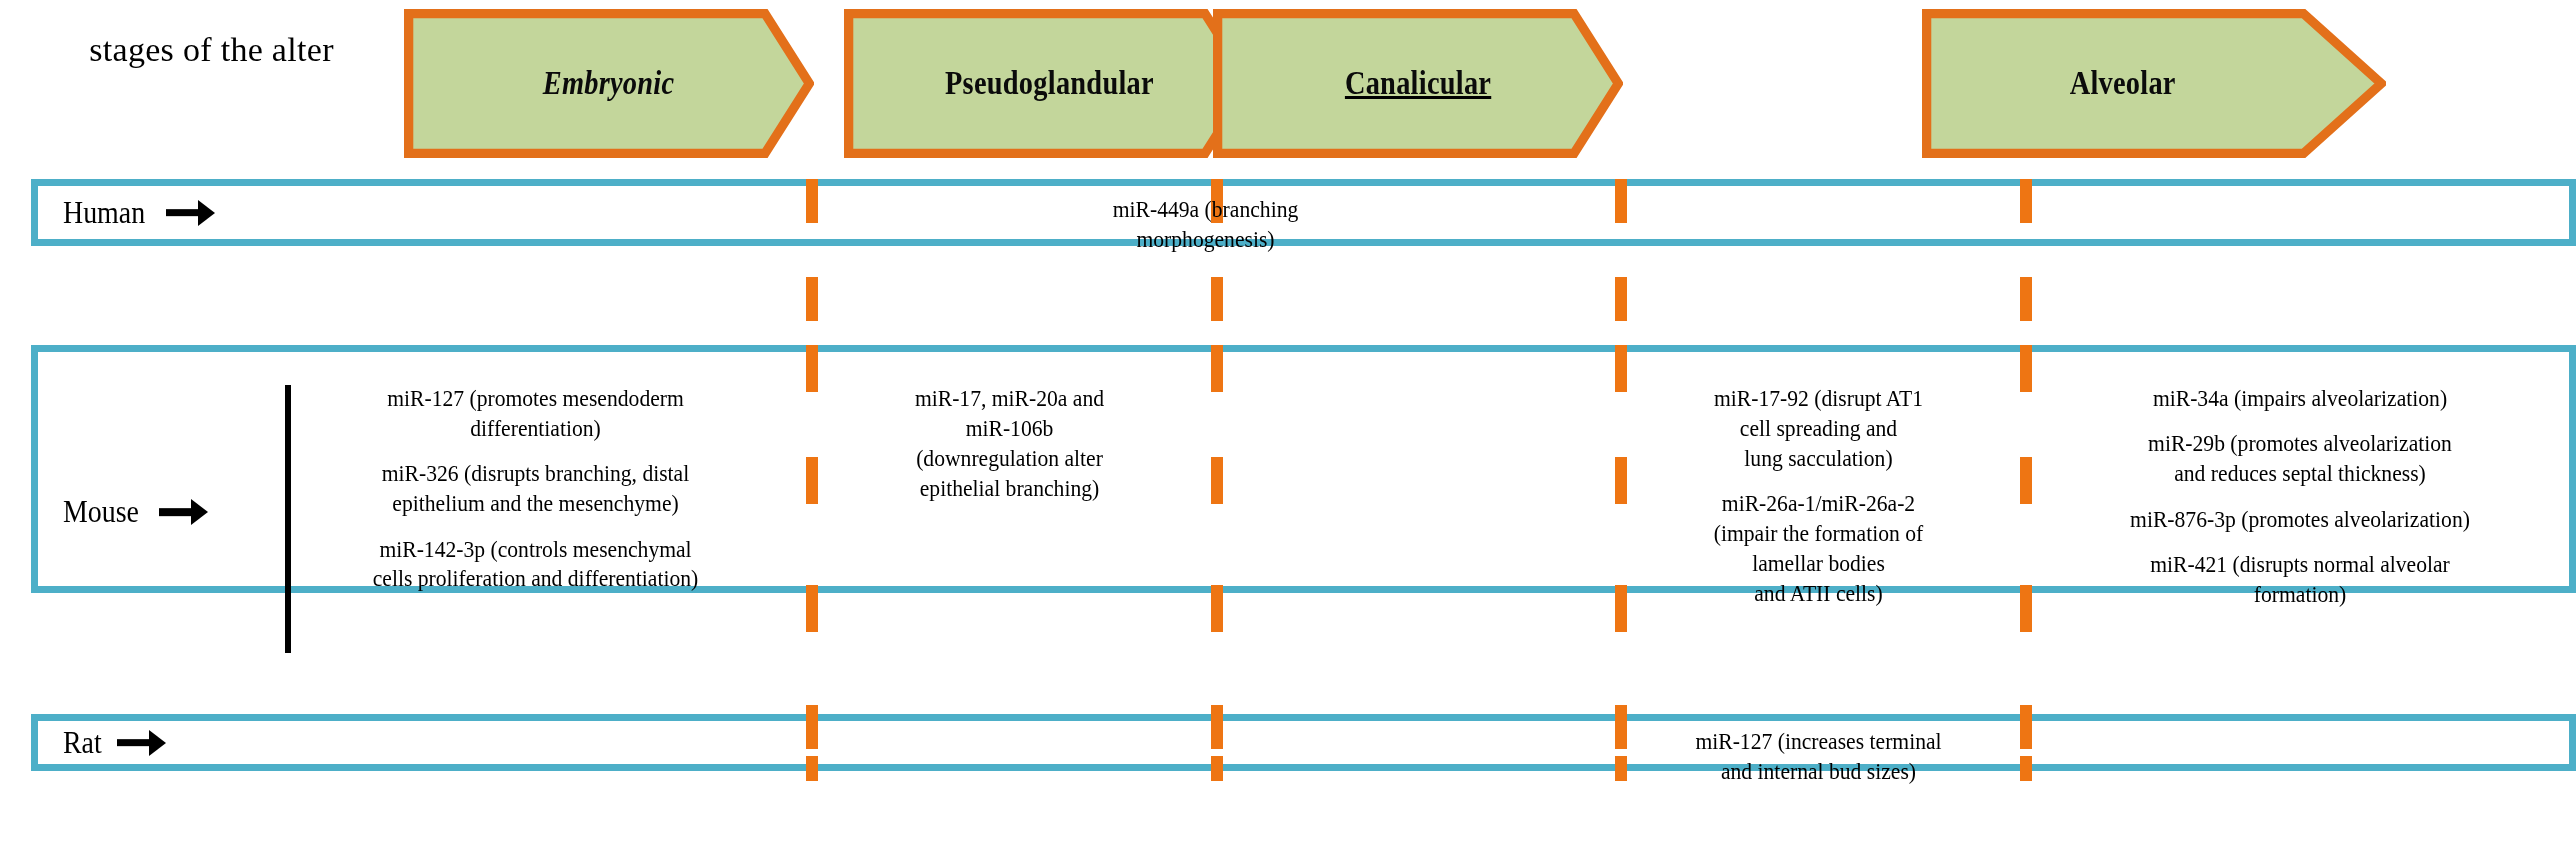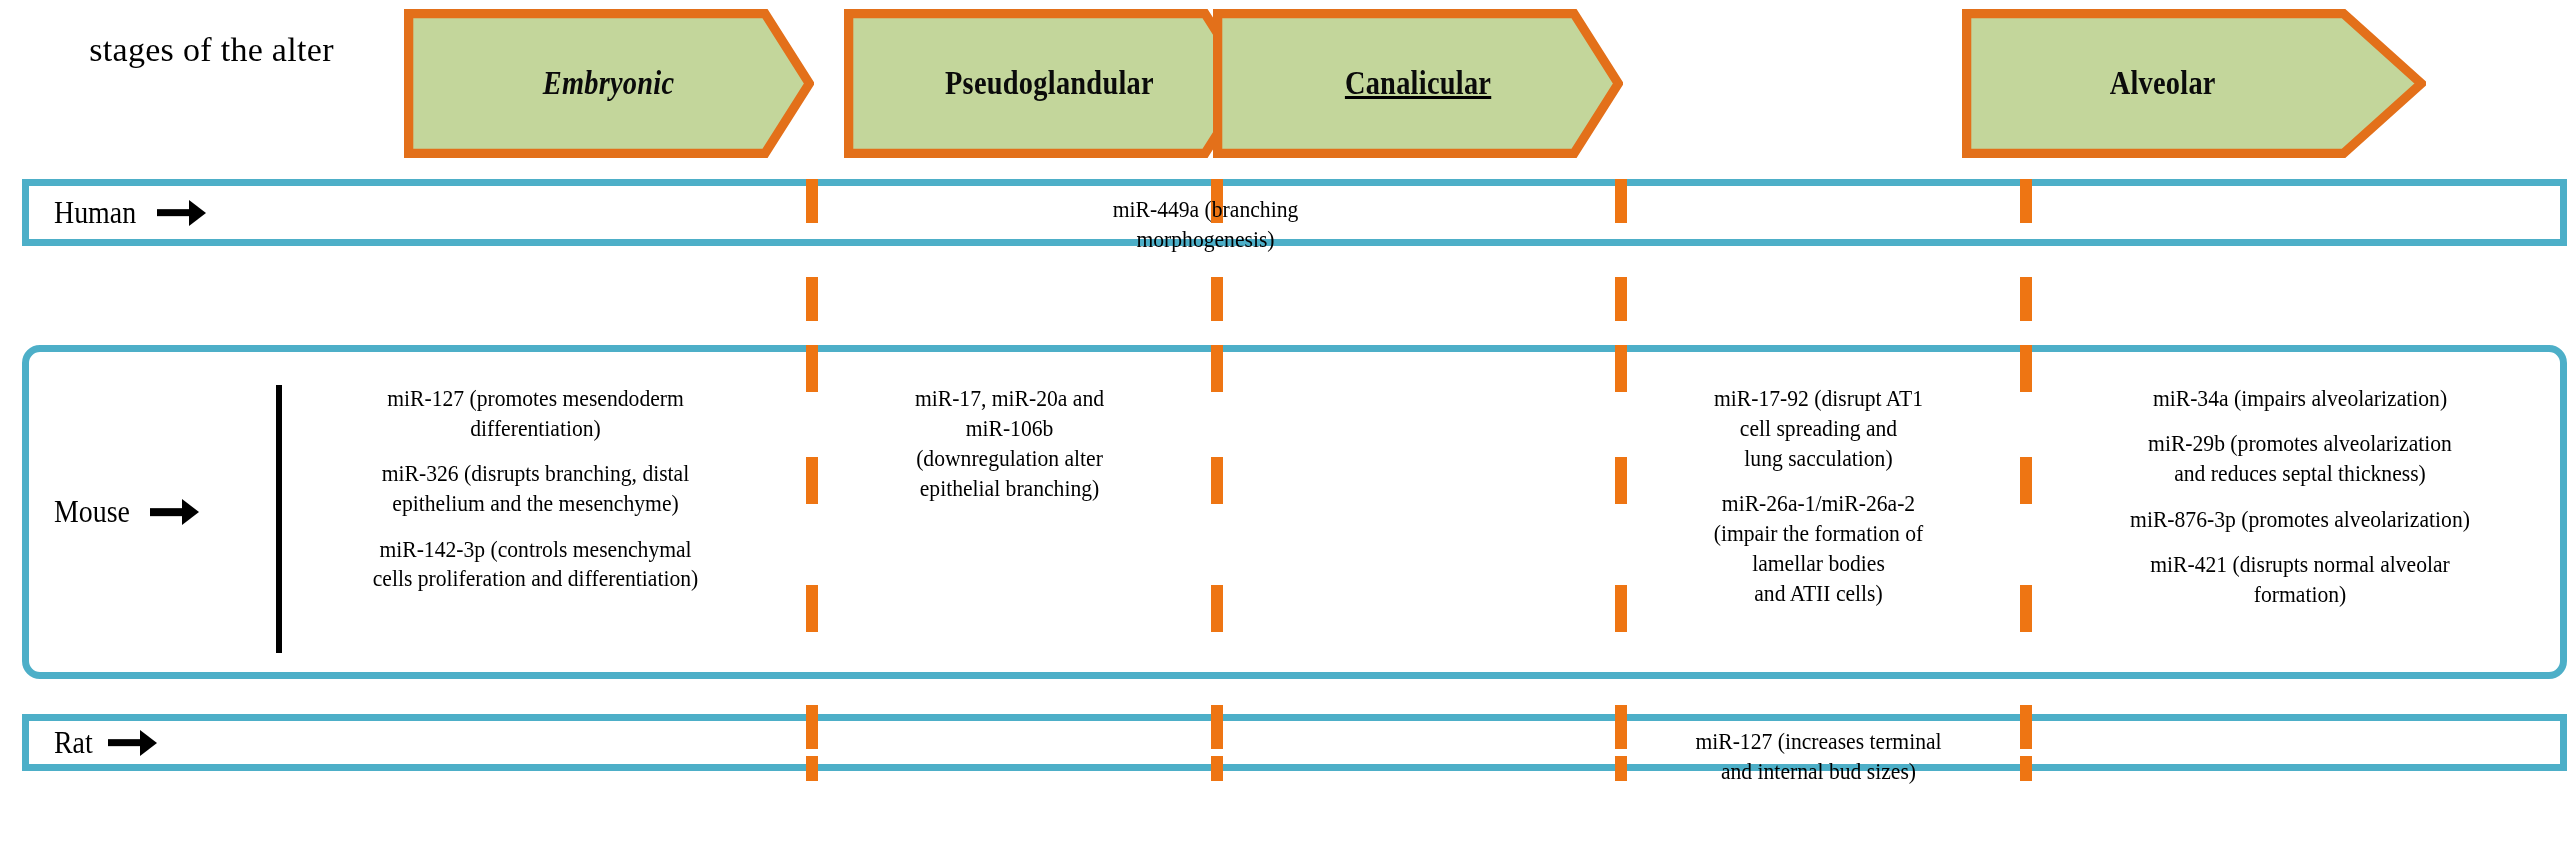--- a/index.html
+++ b/index.html
@@ -120,7 +120,7 @@
   </div>
 
 
-  <div class="stage-shape" style="left:1962px;width:464px;">
+  <div class="stage-shape" style="left:1922px;width:464px;">
     <svg viewBox="0 0 900 290" preserveAspectRatio="none">
       <polygon points="9,9 740,9 891,145 740,281 9,281" fill="#c3d69b" stroke="#e3701a" stroke-width="18" stroke-linejoin="miter"></polygon>
     </svg>

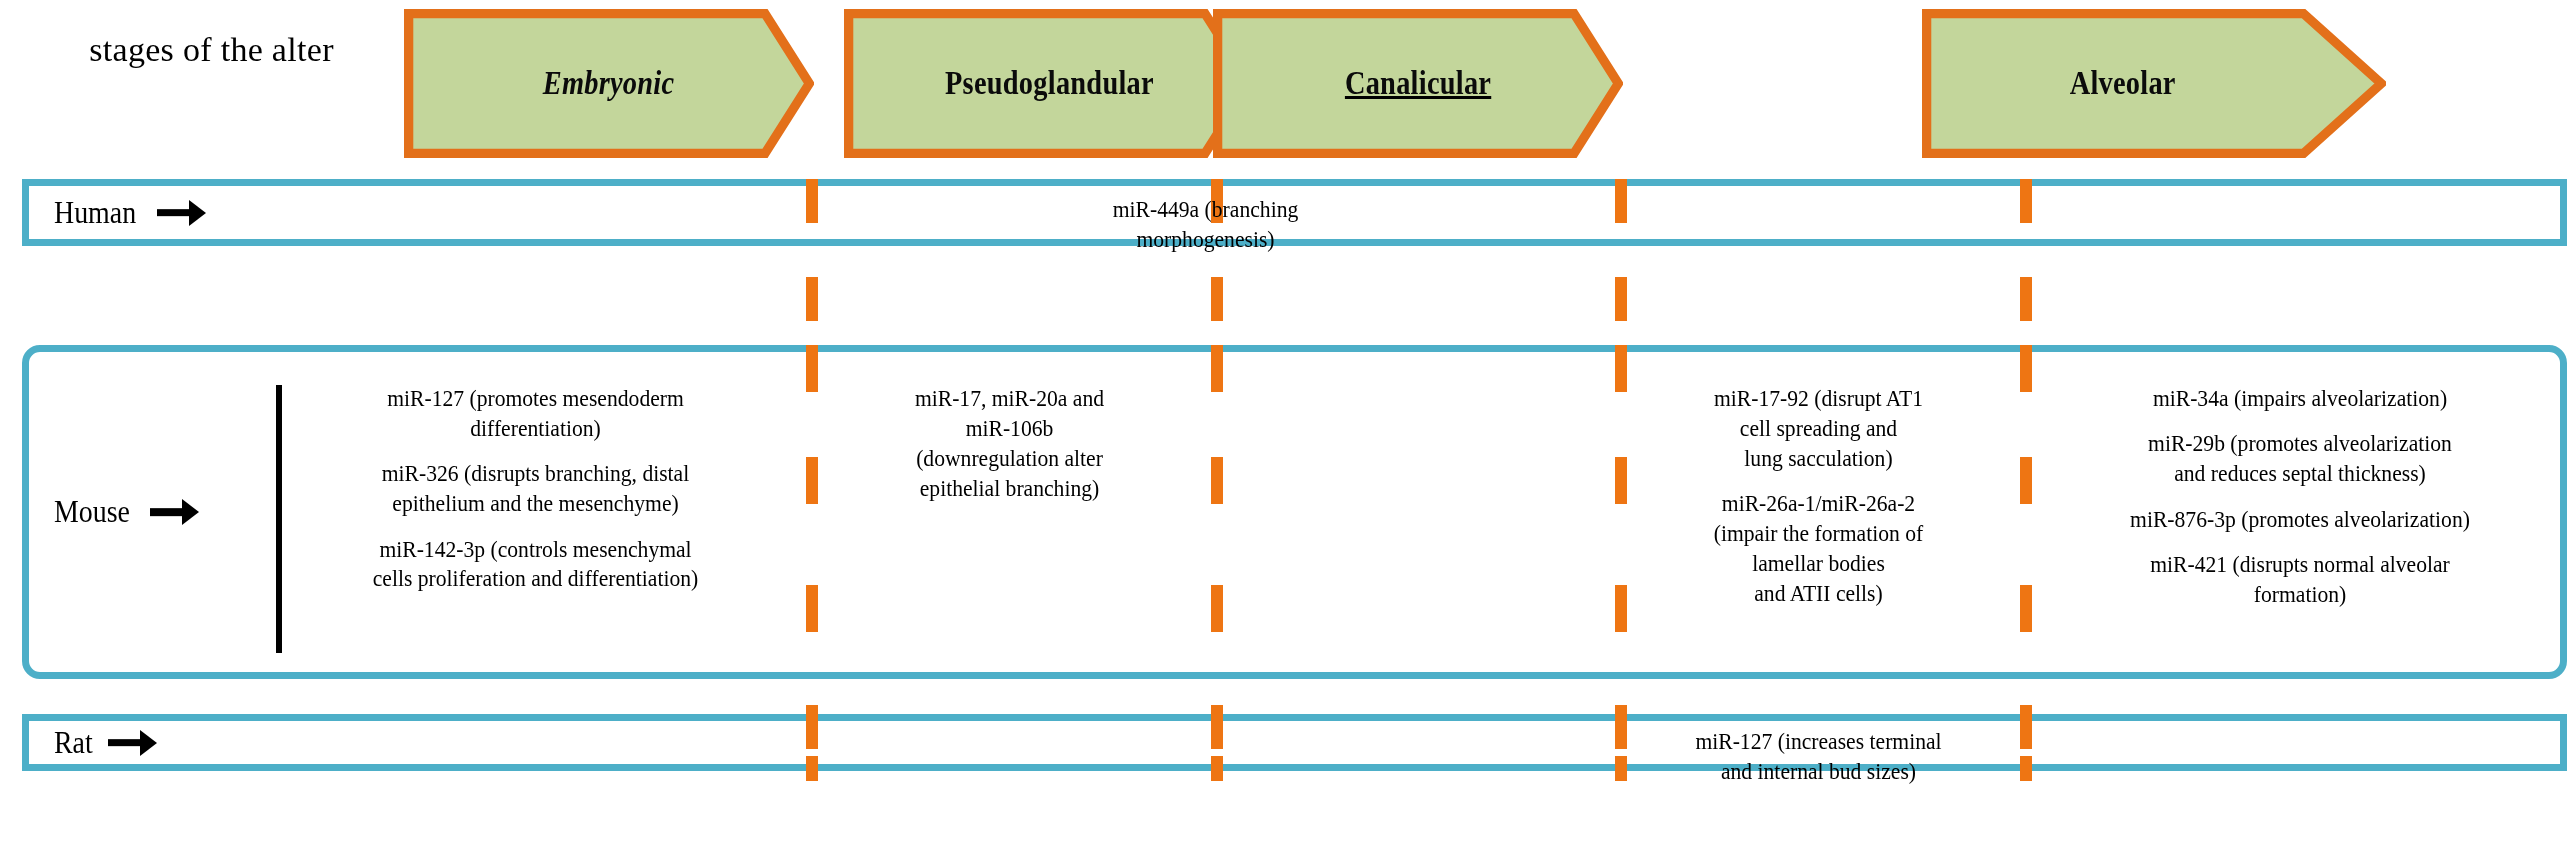--- a/index.html
+++ b/index.html
@@ -36,7 +36,7 @@
 
   
   .species-row{
-    position:absolute;left:22px;width:2545px;
+    position:absolute;left:31px;width:2545px;
     border:7.2px solid #4dafc8;
     background:#ffffff;
     box-sizing:border-box;

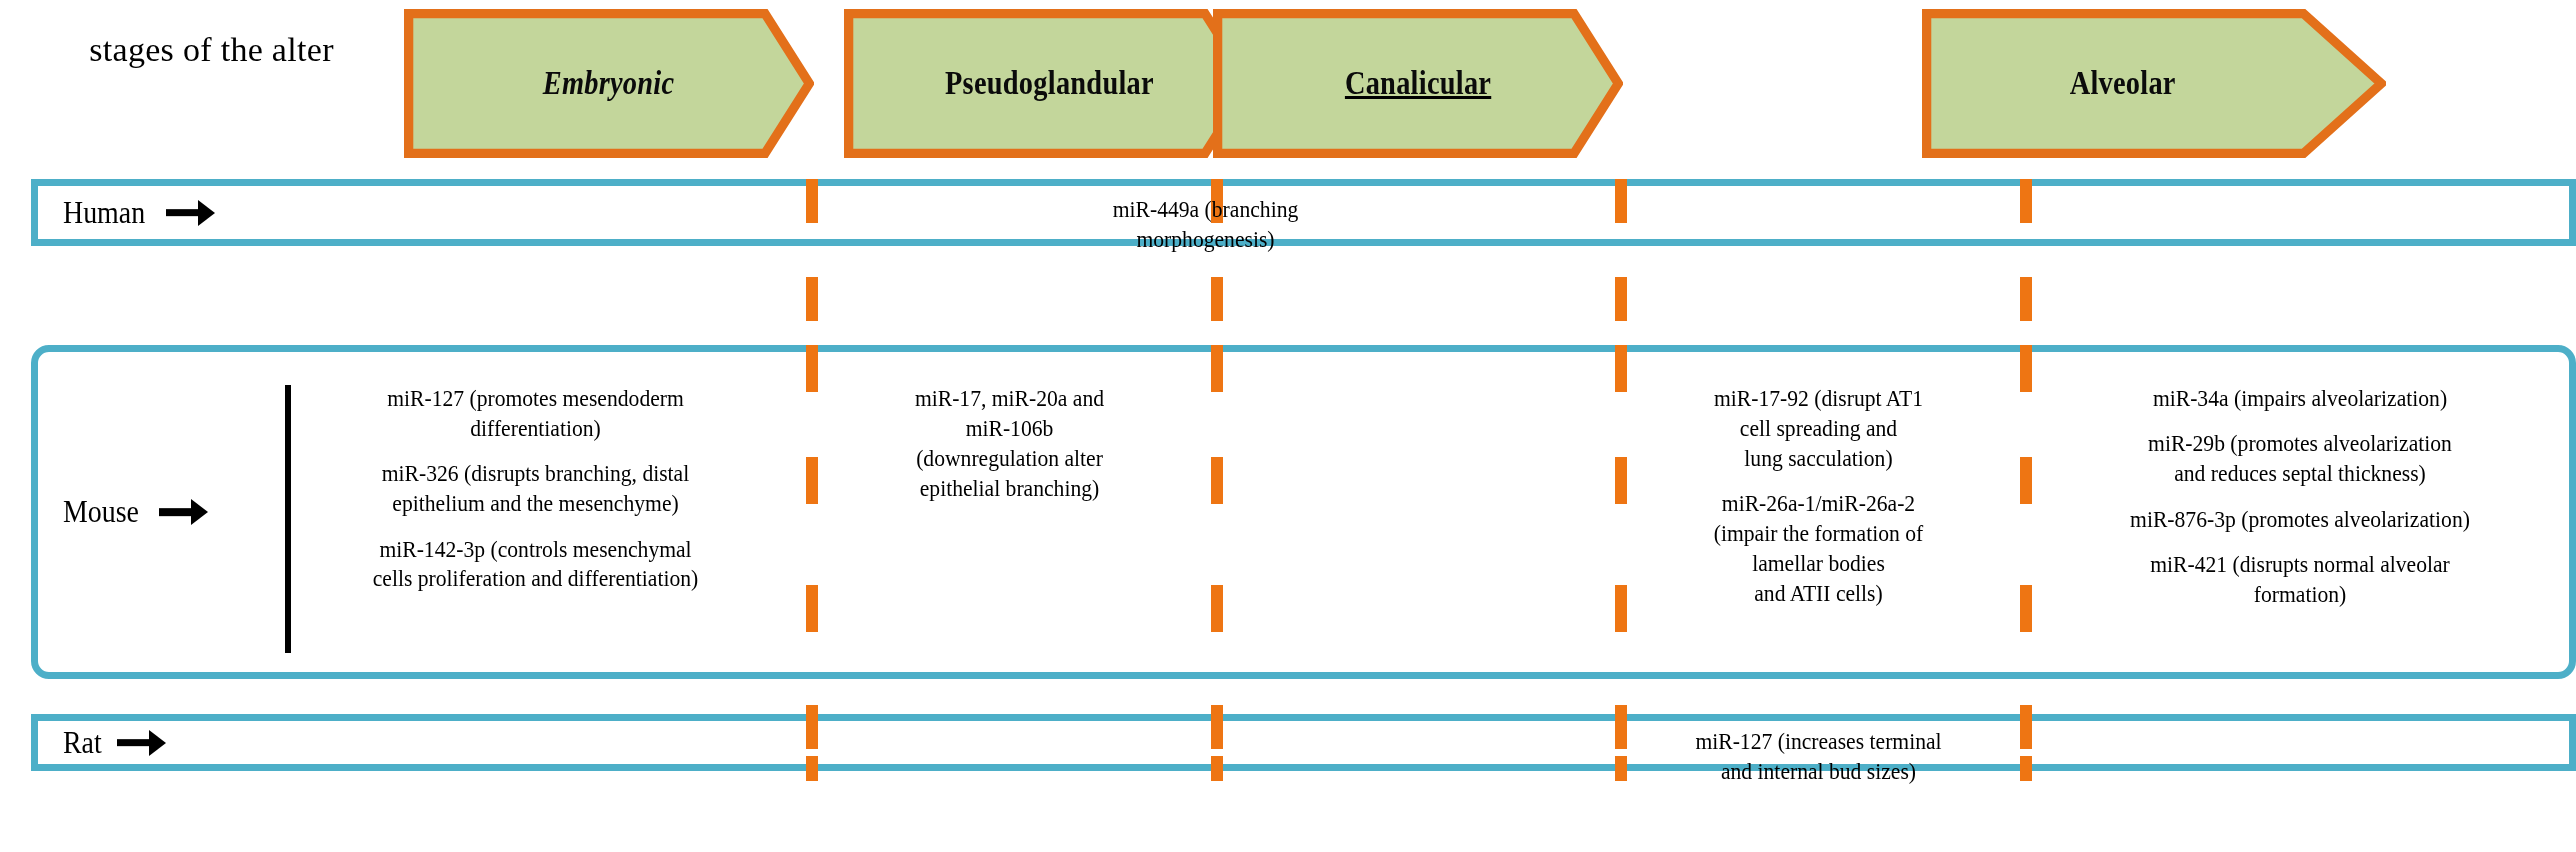--- a/index.html
+++ b/index.html
@@ -43,7 +43,7 @@
     text-decoration:underline;
   }
   #row-human{top:179px;height:67px;}
-  #row-mouse{top:345px;height:334px;border-radius:18px;}
+  #row-mouse{top:345px;height:248px;}
   #row-rat{top:714px;height:57px;}
 
   .row-label{

